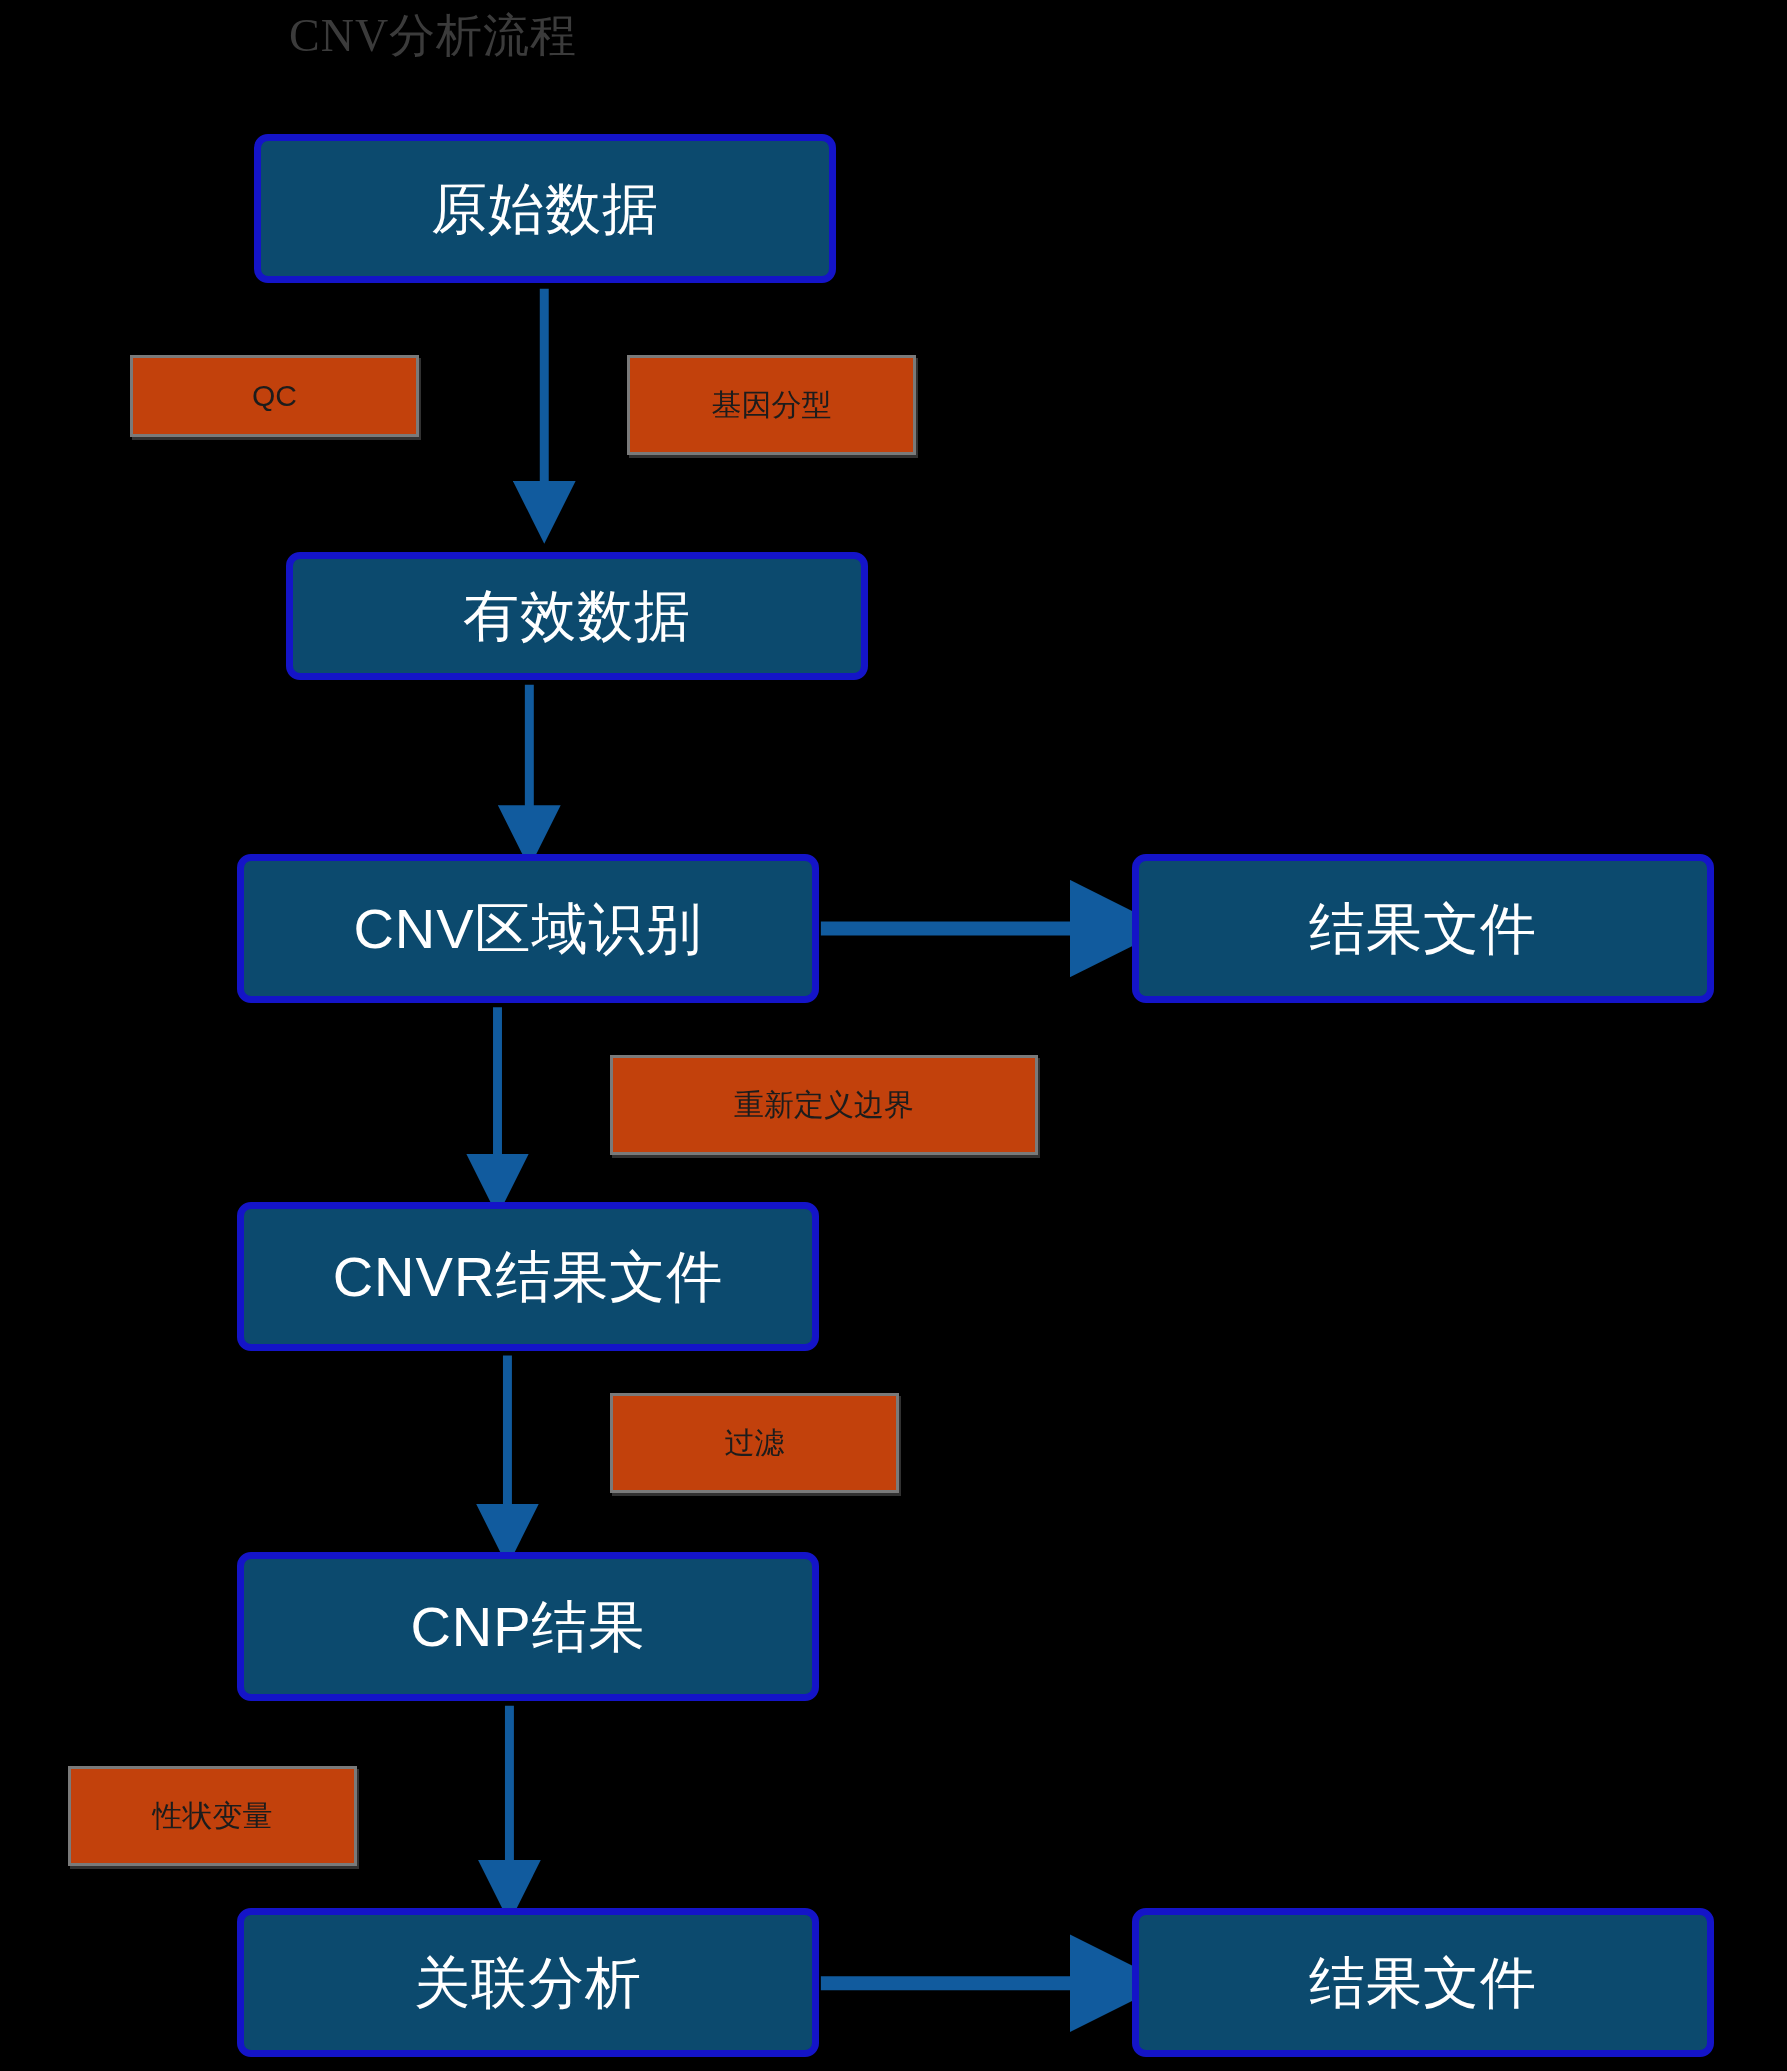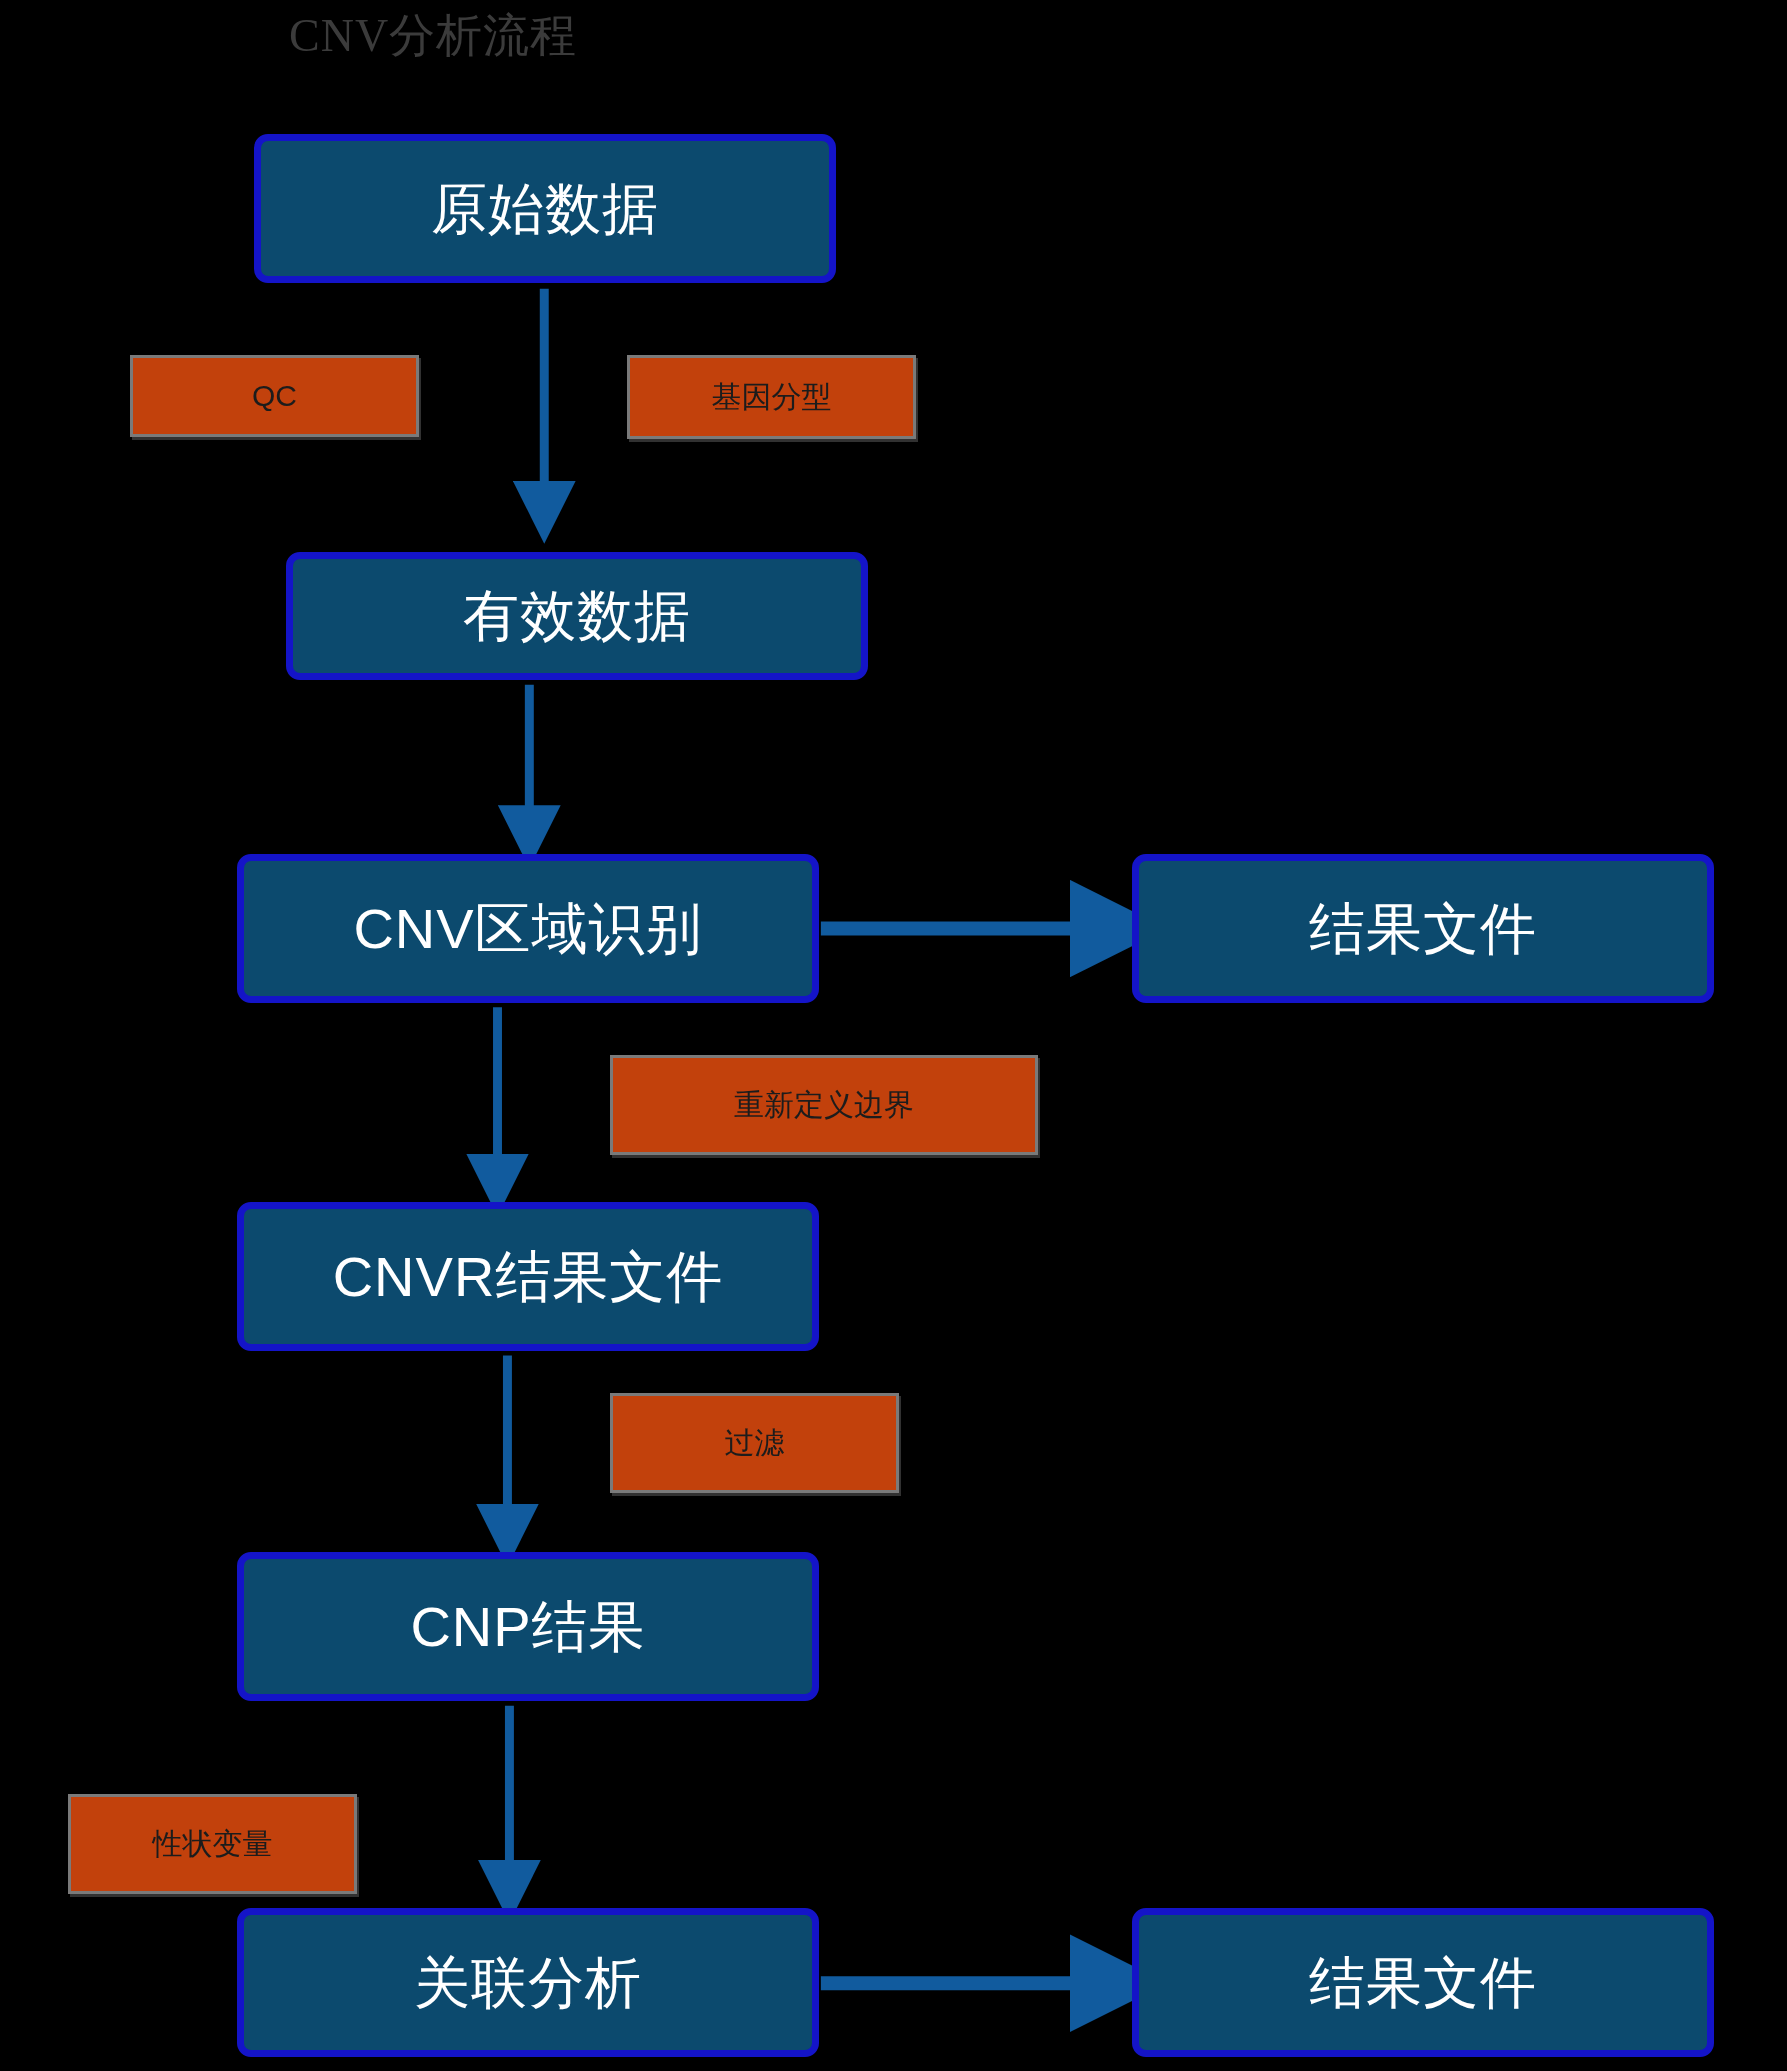--- a/index.html
+++ b/index.html
@@ -146,7 +146,7 @@
     <span>QC</span>
   </div>
 
-  <div class="edge-label" style="left:627px;top:355px;width:289px;height:84px;text-align:center;">
+  <div class="edge-label" style="left:627px;top:355px;width:289px;height:100px;text-align:center;">
     <span>基因分型</span>
   </div>
 

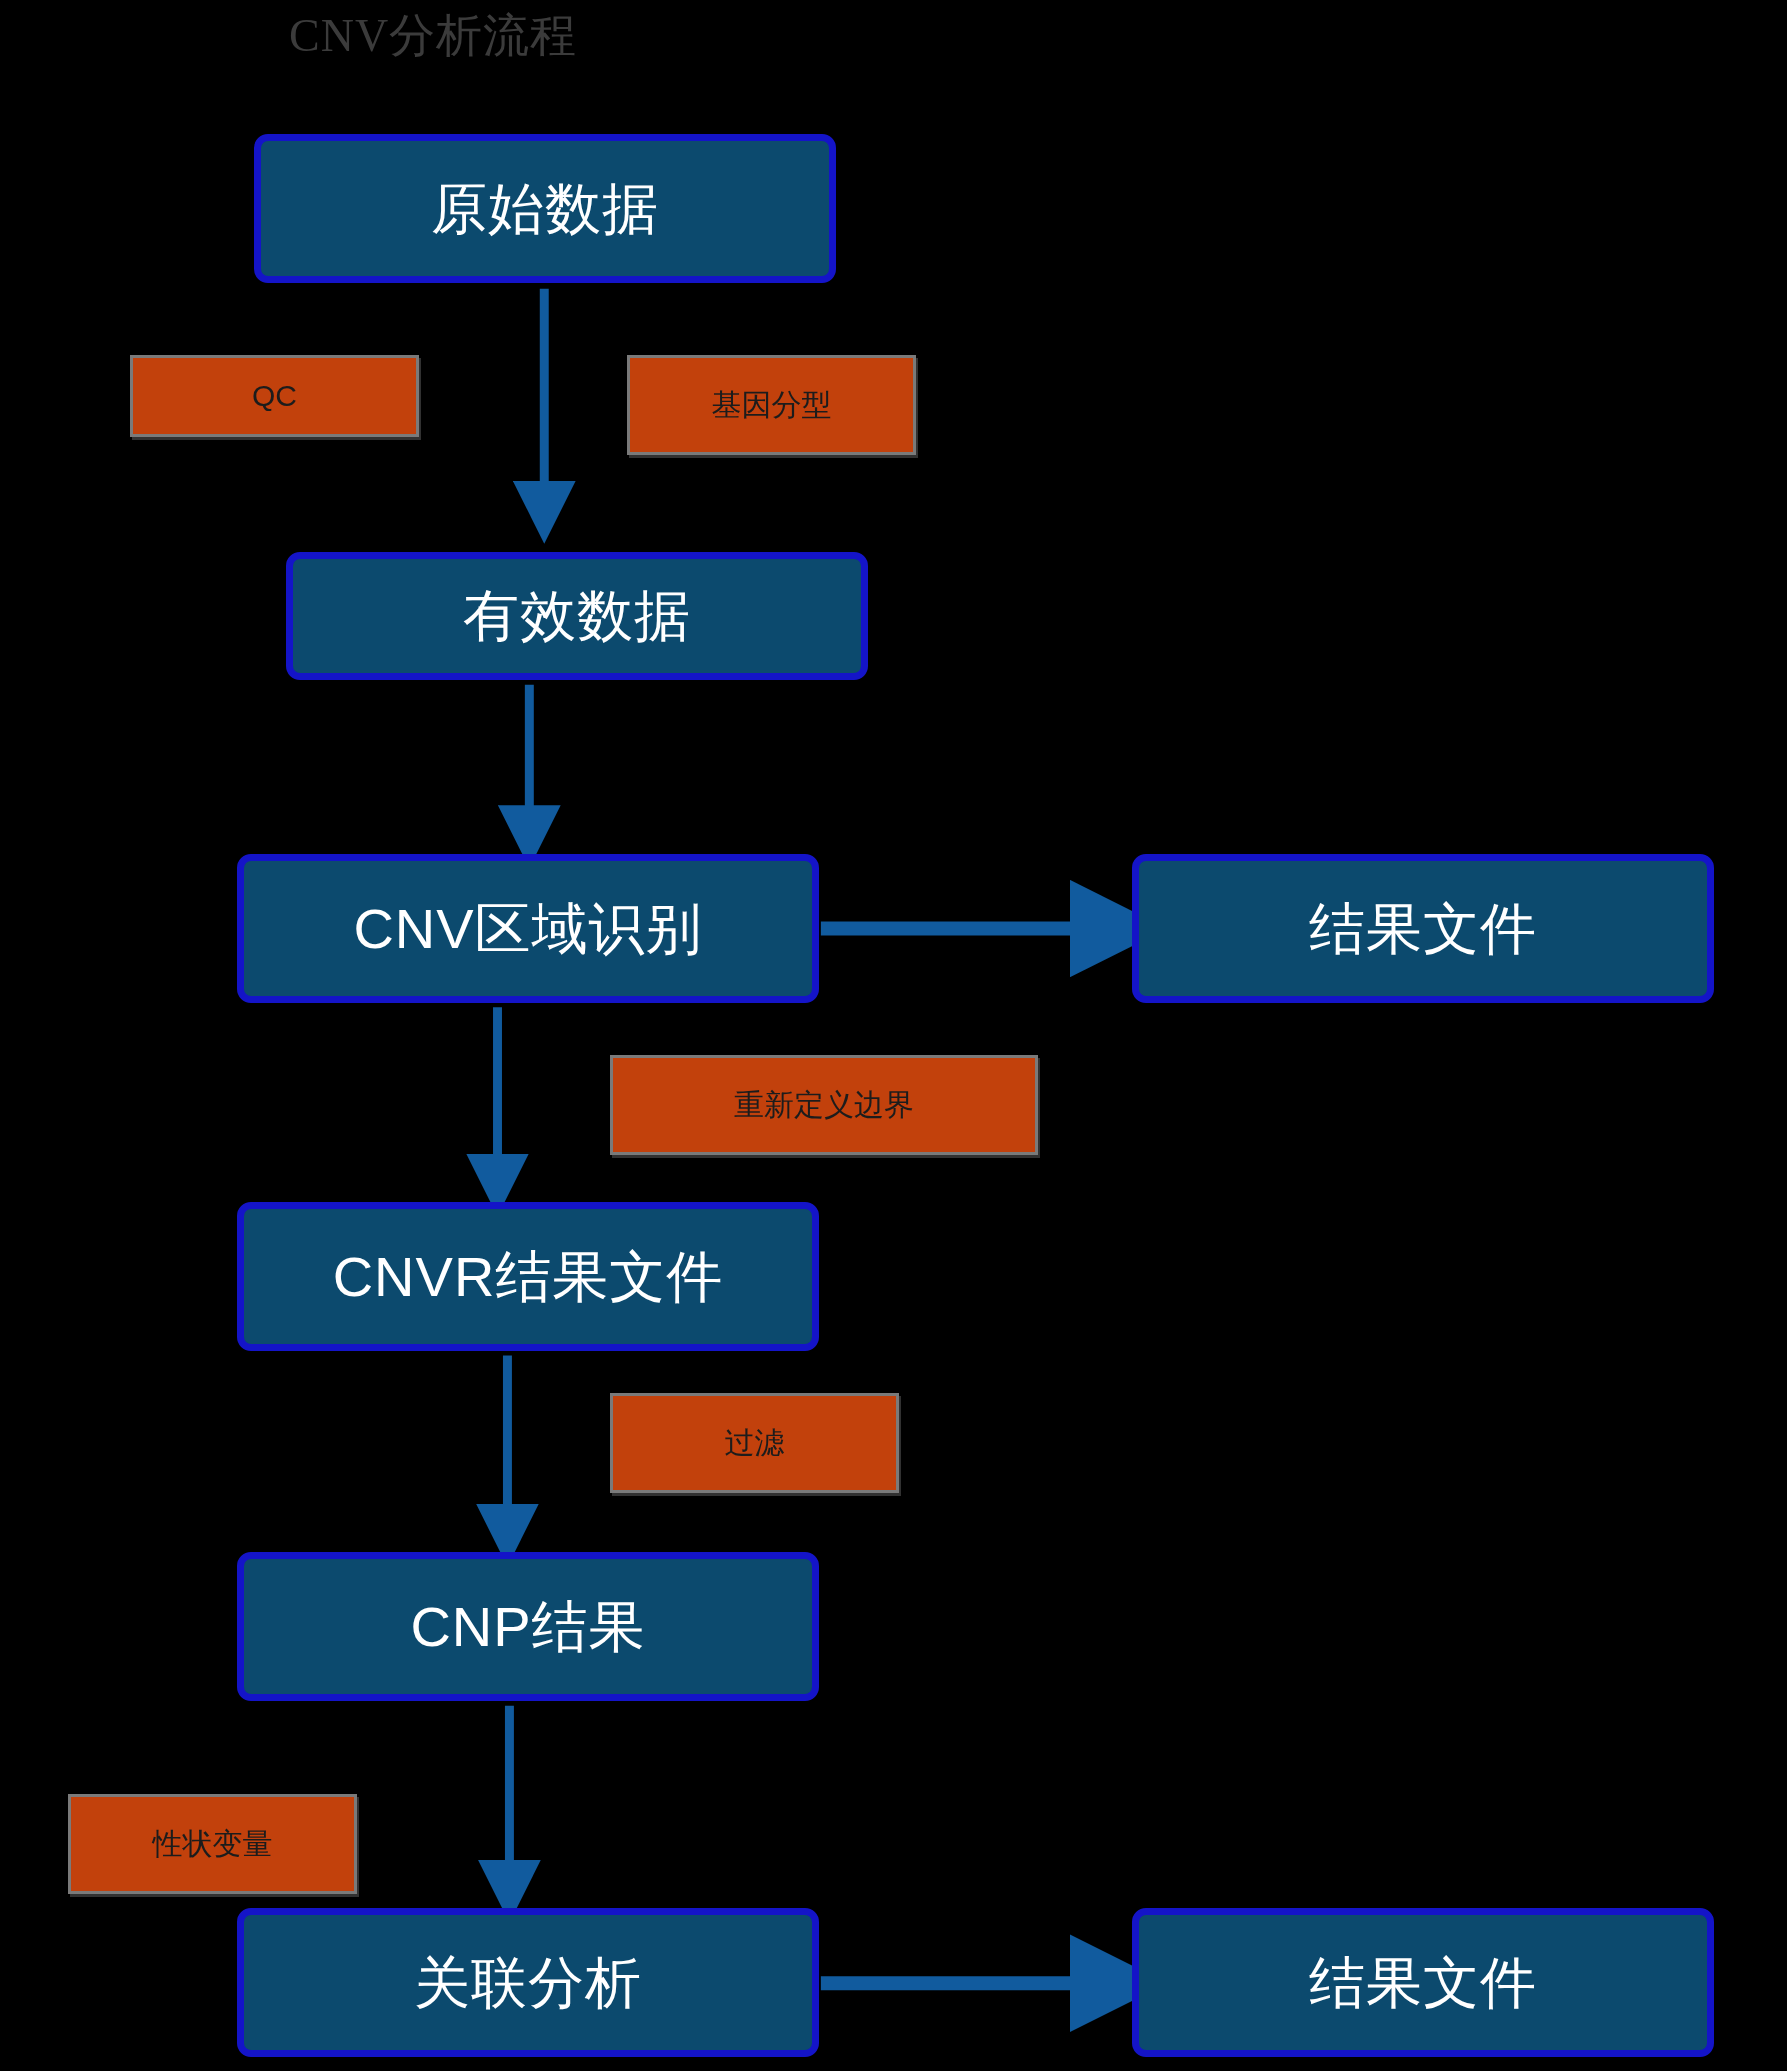--- a/index.html
+++ b/index.html
@@ -158,7 +158,7 @@
     <span>过滤</span>
   </div>
 
-  <div class="edge-label" style="left:68px;top:1766px;width:289px;height:100px;margin-top:28px;">
+  <div class="edge-label" style="left:68px;top:1766px;width:289px;height:100px;">
     <span>性状变量</span>
   </div>
 

